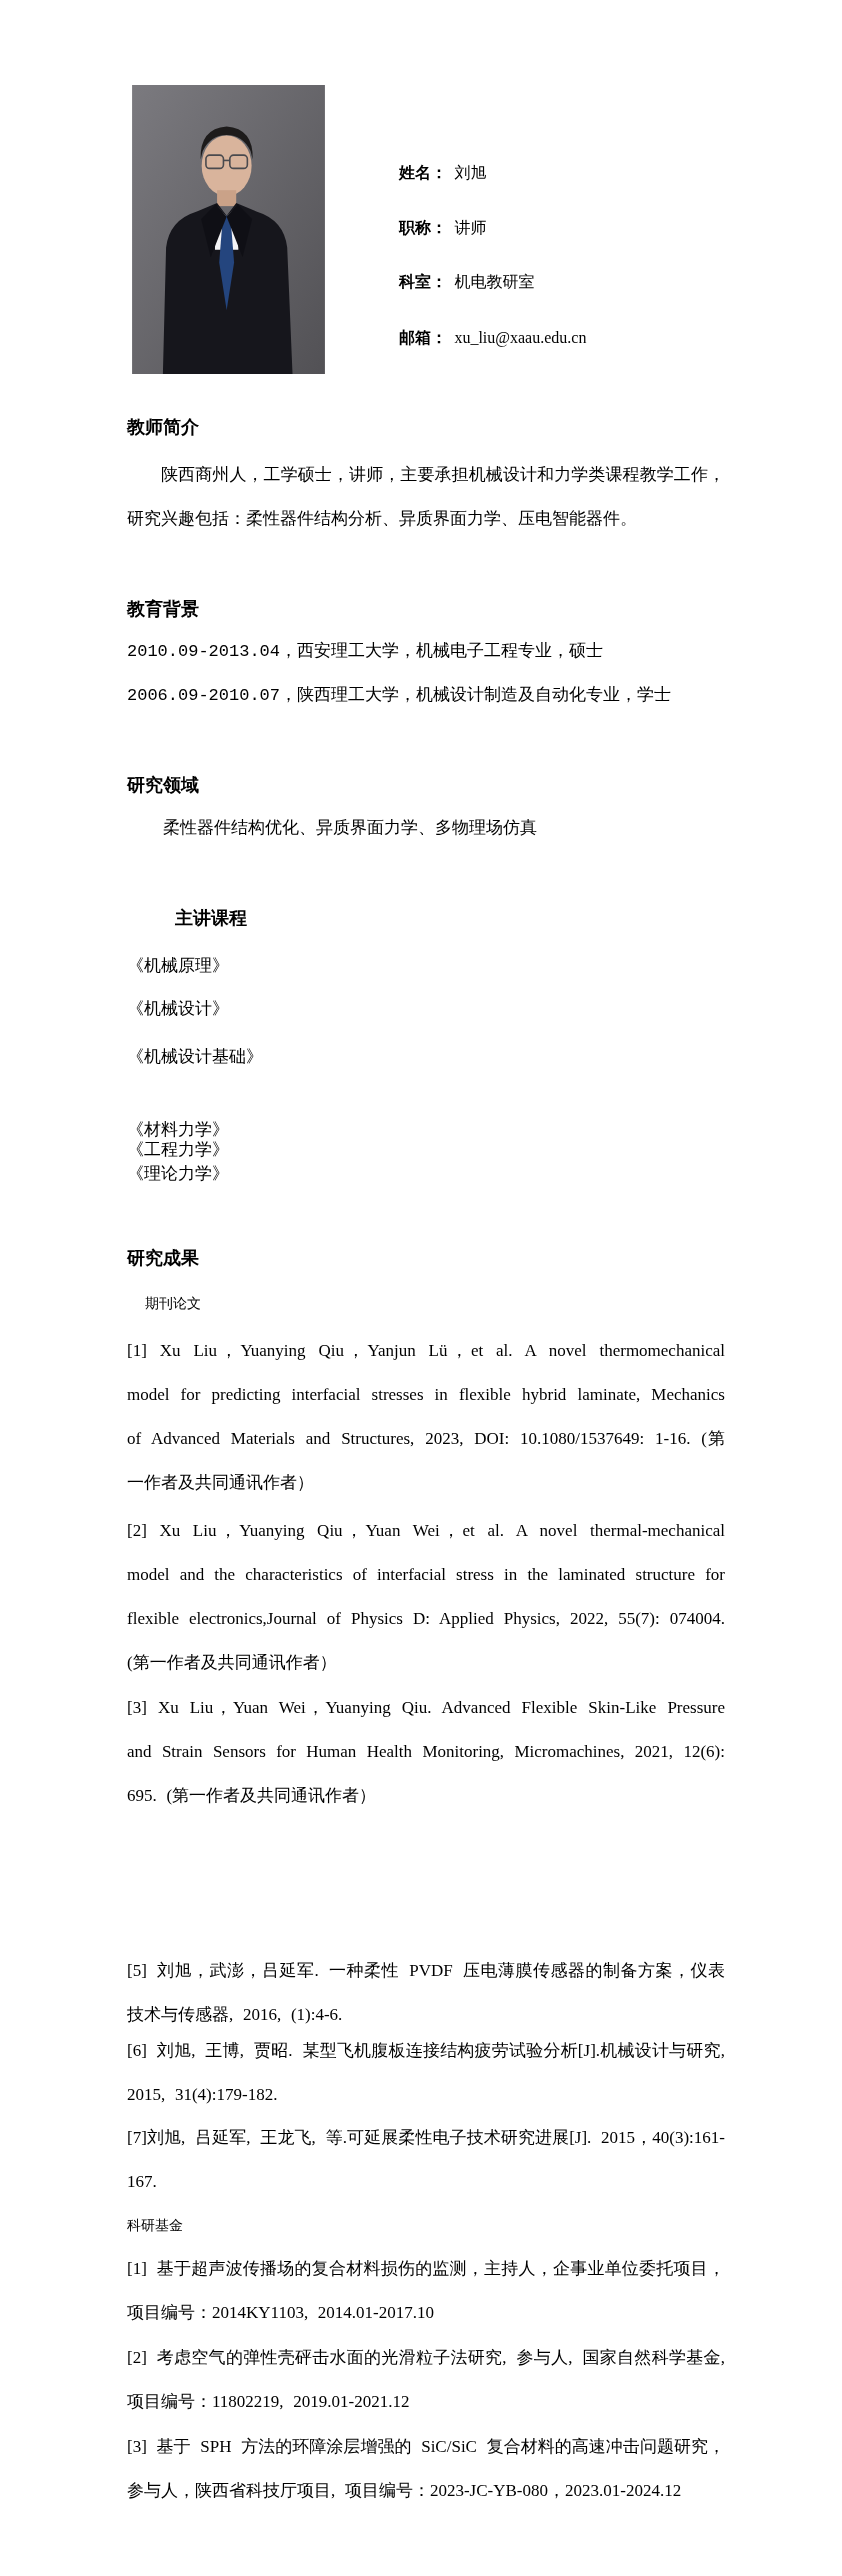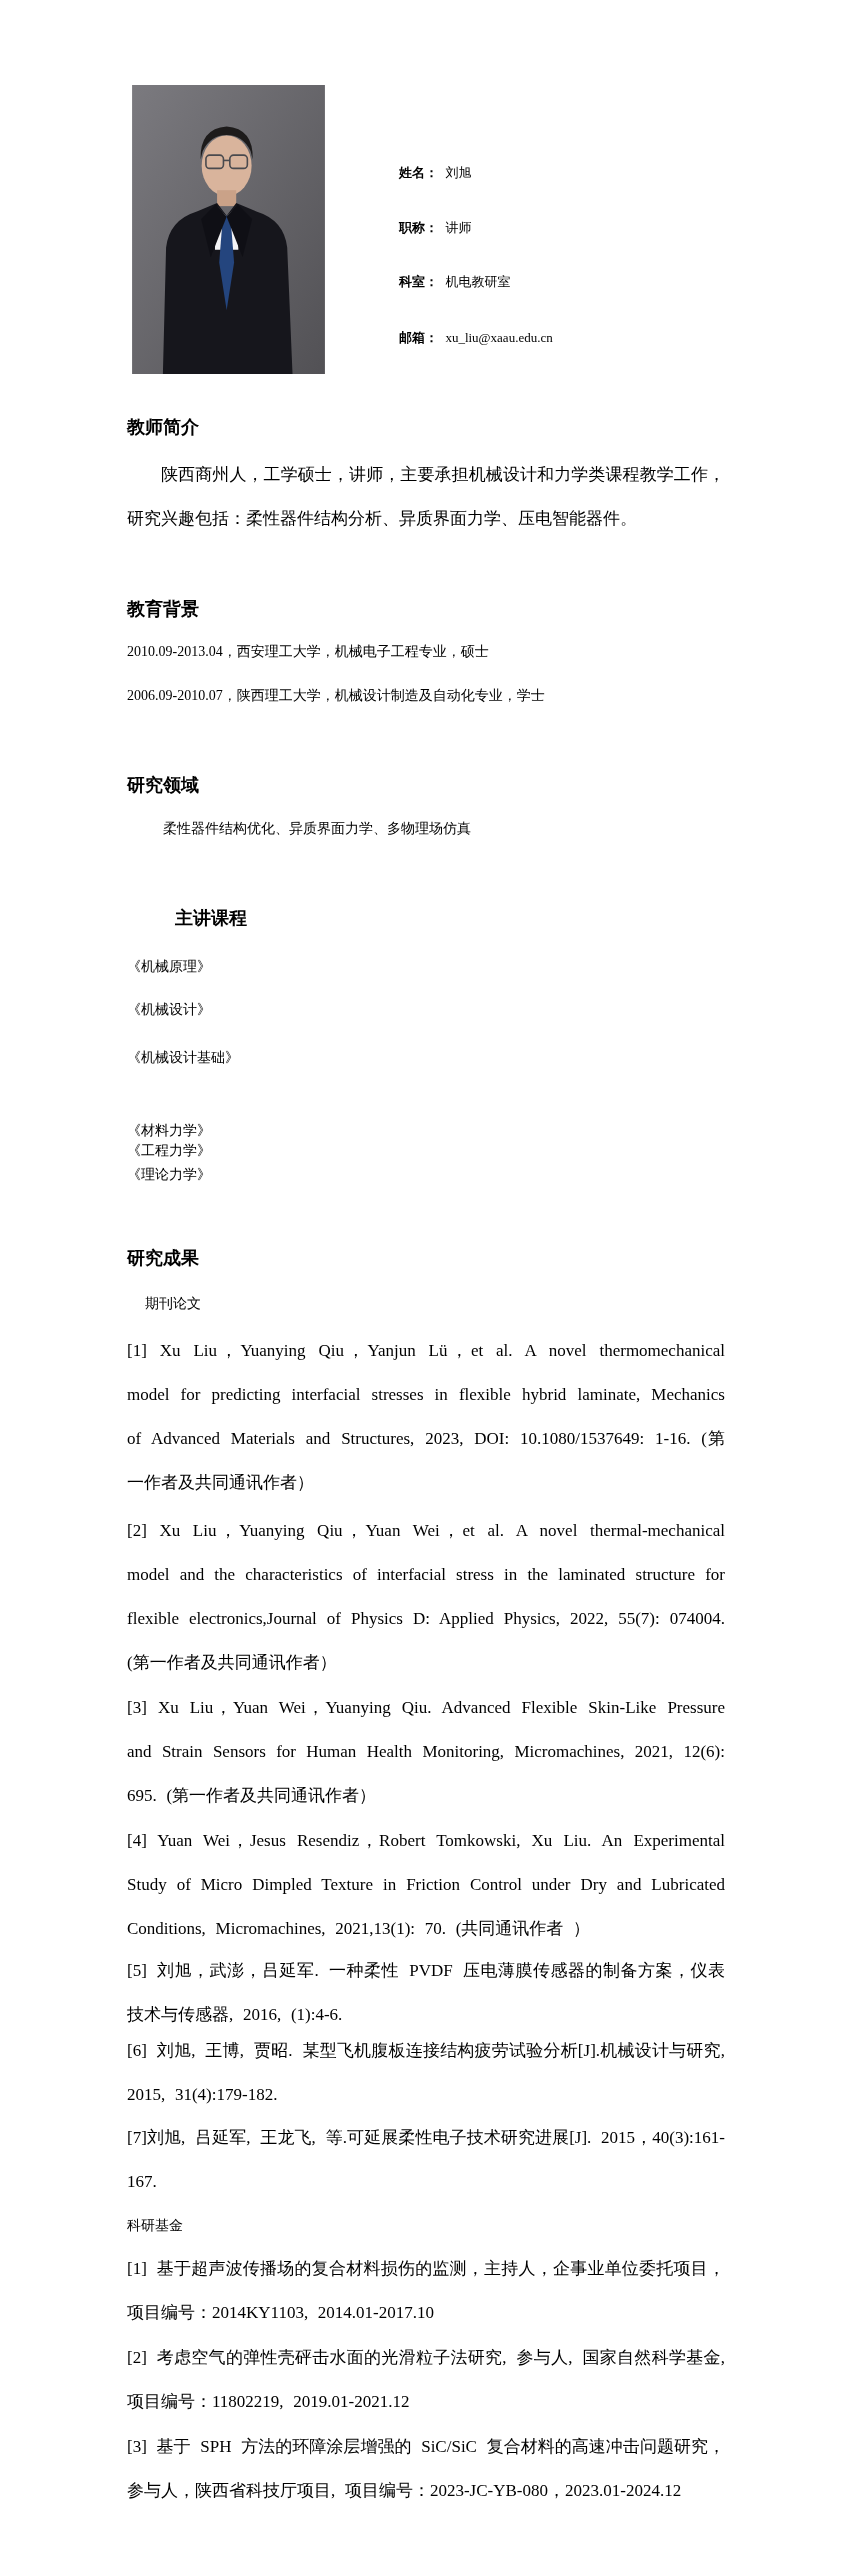--- a/index.html
+++ b/index.html
@@ -53,7 +53,7 @@
   }
   .field-row{
     left:399px;
-    font-size:13px;
+    font-size:16px;
     line-height:21px;
     white-space:nowrap;
   }

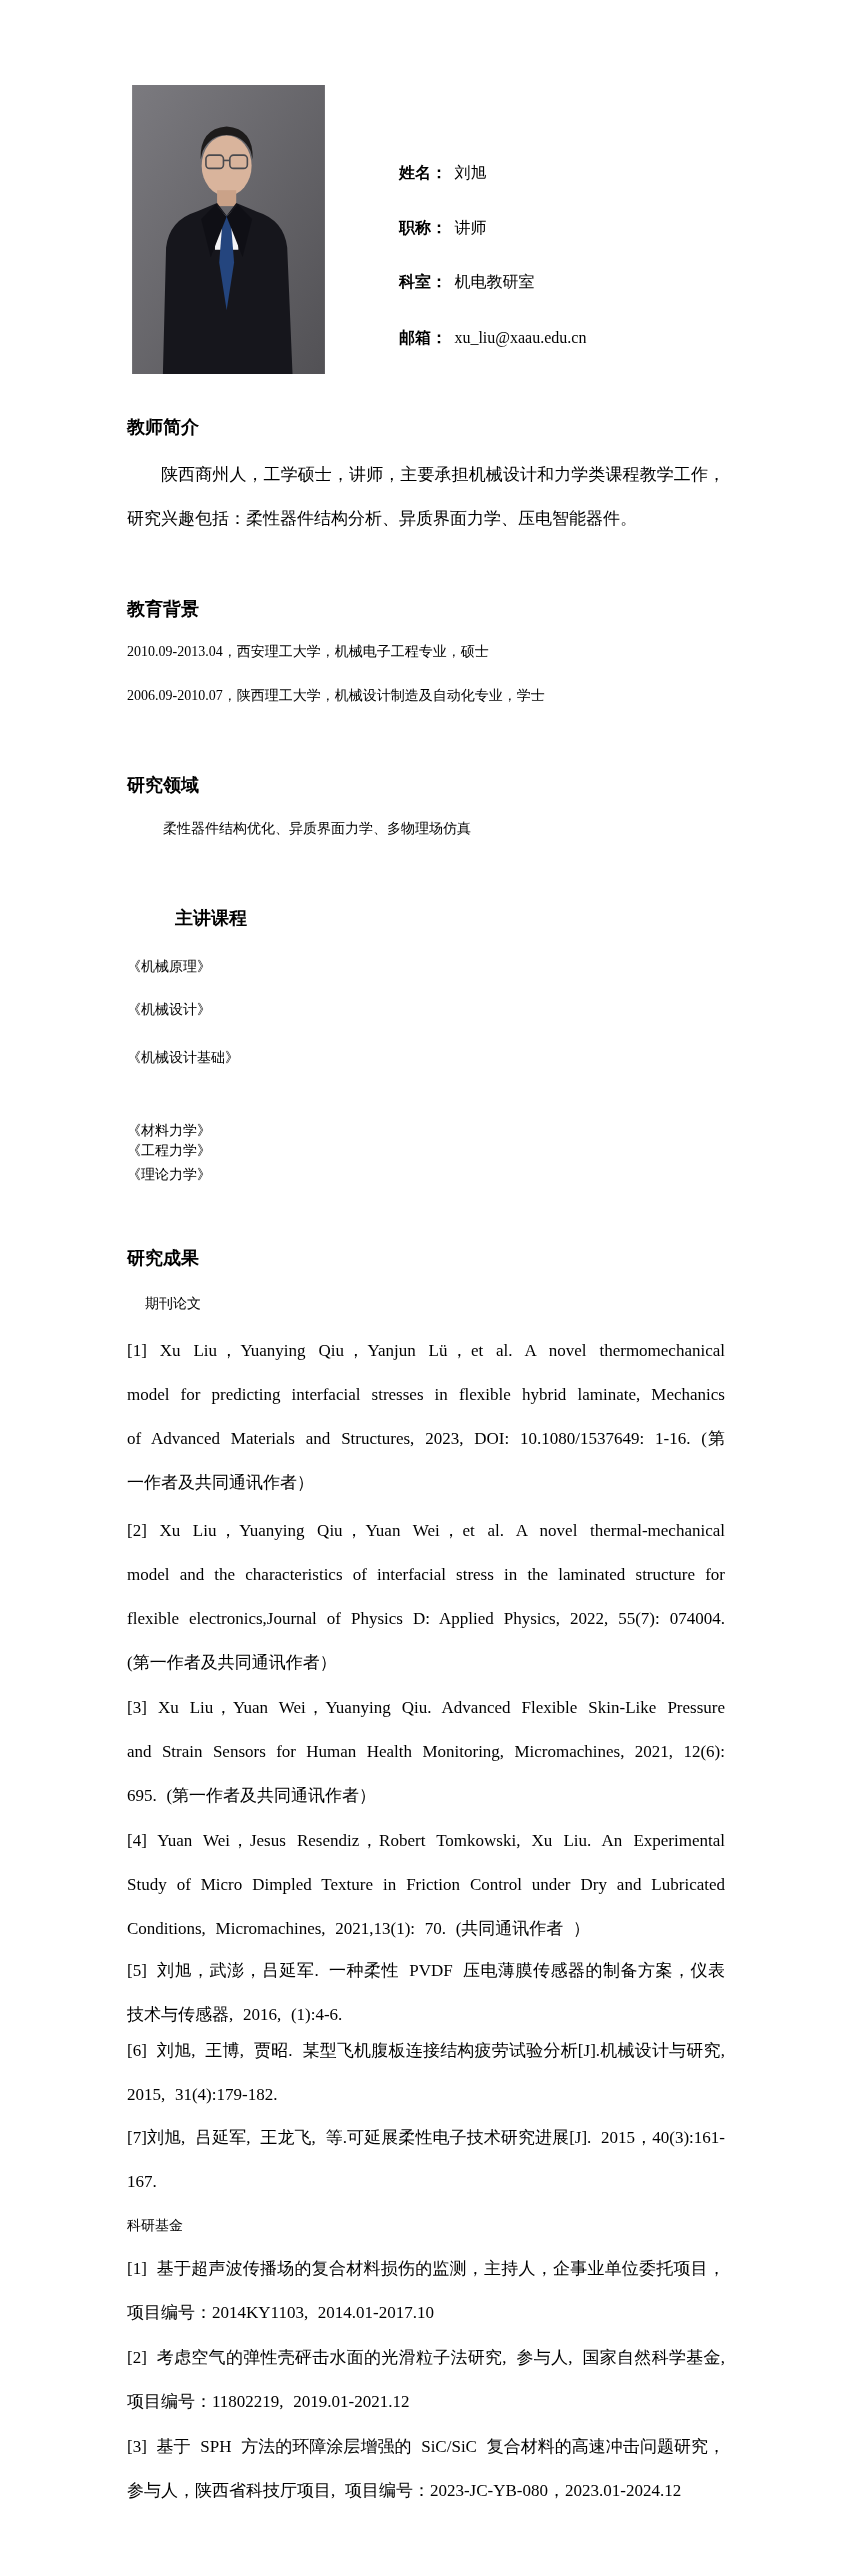--- a/index.html
+++ b/index.html
@@ -30,9 +30,10 @@
   
   .line{
     left:127px;
-    font-size:14px;
+    font-size:17px;
     line-height:21px;
     white-space:nowrap;
+    font-family:Liberation Mono, monospace;
   }
   
   .para{

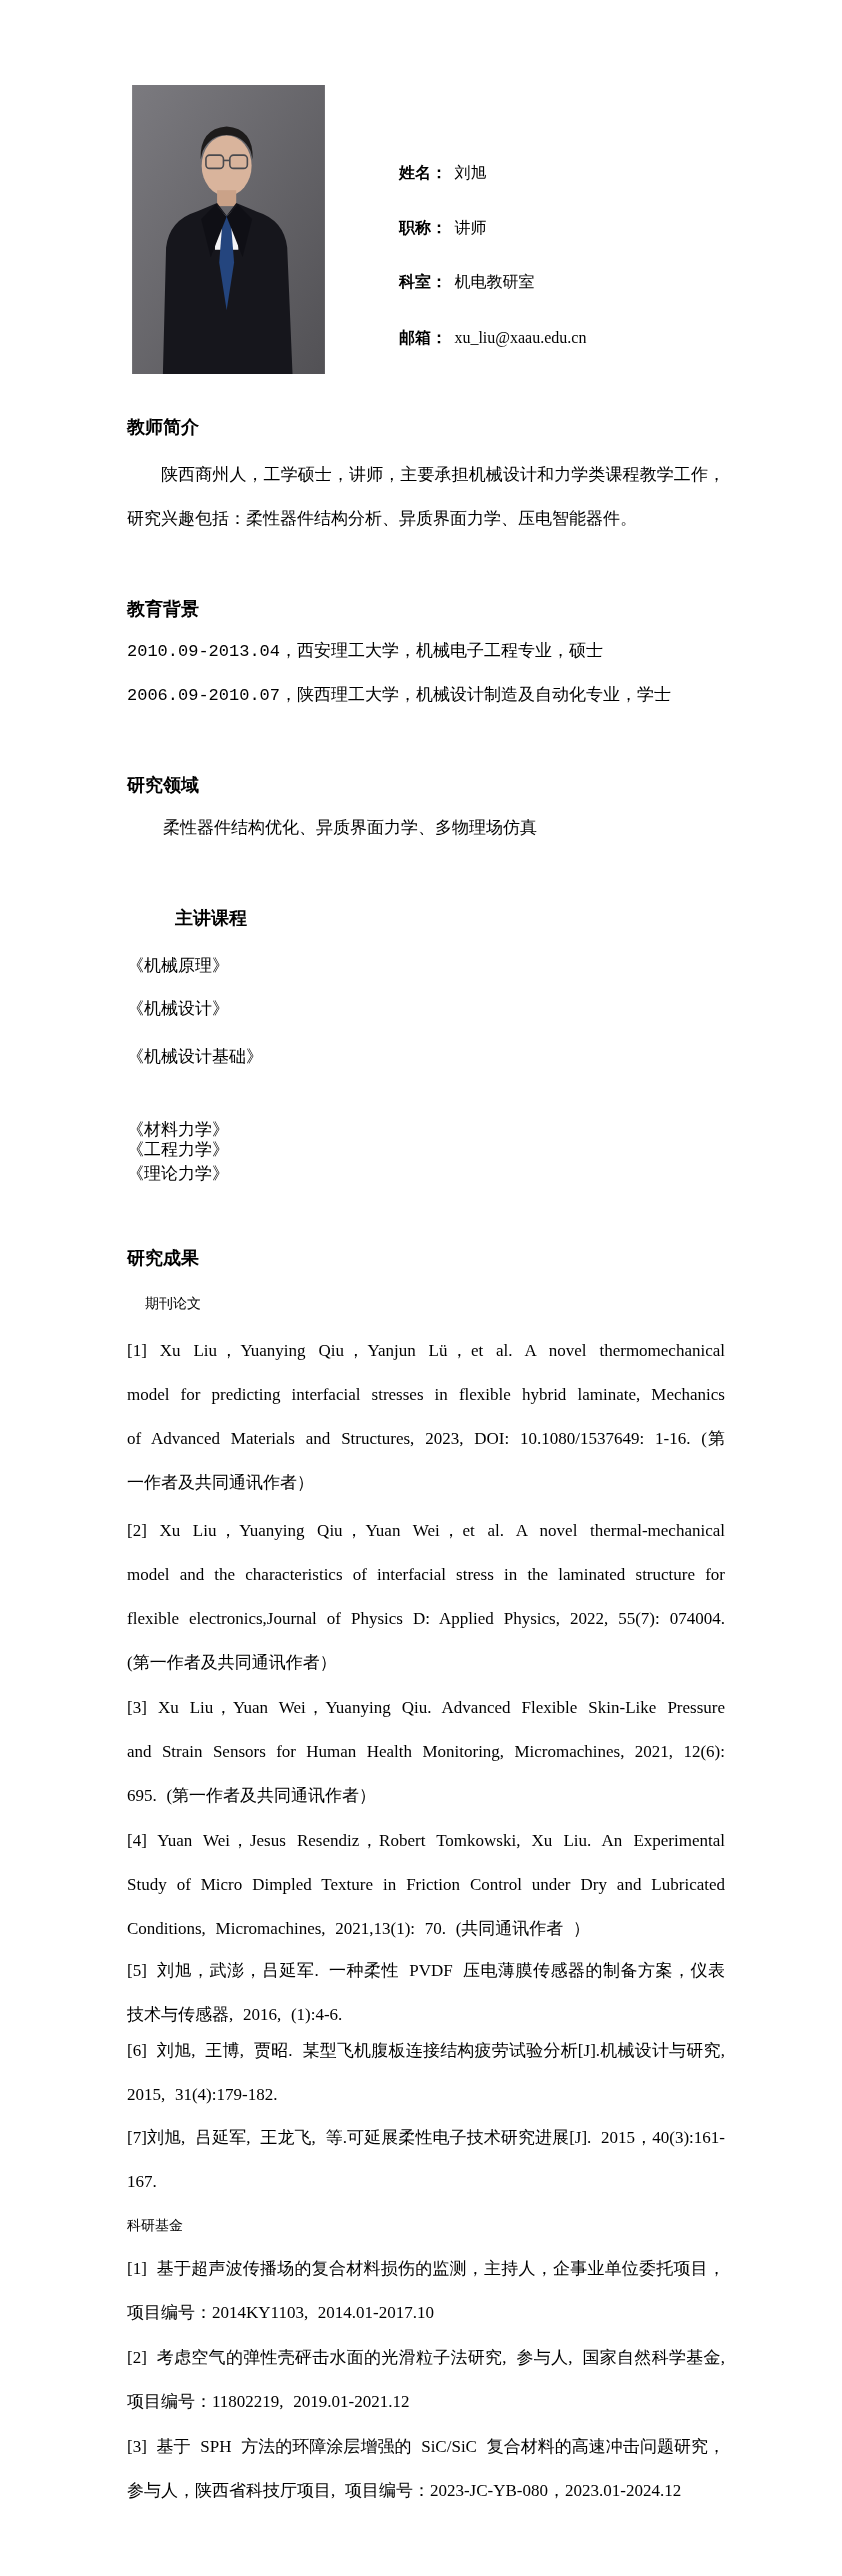--- a/index.html
+++ b/index.html
@@ -129,7 +129,6 @@
   <div class="abs para" style="top:1329px;">[1] Xu Liu，Yuanying Qiu，Yanjun Lü，et al. A novel thermomechanical model for predicting interfacial stresses in flexible hybrid laminate, Mechanics of Advanced Materials and Structures, 2023, DOI: 10.1080/1537649: 1-16. (第一作者及共同通讯作者）</div>
   <div class="abs para" style="top:1509px;">[2] Xu Liu，Yuanying Qiu，Yuan Wei，et al. A novel thermal-mechanical model and the characteristics of interfacial stress in the laminated structure for flexible electronics,Journal of Physics D: Applied Physics, 2022, 55(7): 074004. (第一作者及共同通讯作者）</div>
   <div class="abs para" style="top:1686px;">[3] Xu Liu，Yuan Wei，Yuanying Qiu. Advanced Flexible Skin-Like Pressure and Strain Sensors for Human Health Monitoring, Micromachines, 2021, 12(6): 695. (第一作者及共同通讯作者）</div>
-  <div class="abs para" style="top:1819px;">[4] Yuan Wei，Jesus Resendiz，Robert Tomkowski, Xu Liu. An Experimental Study of Micro Dimpled Texture in Friction Control under Dry and Lubricated Conditions, Micromachines, 2021,13(1): 70. (共同通讯作者 ）</div>
   <div class="abs para" style="top:1949px;">[5] 刘旭，武澎，吕延军. 一种柔性 PVDF 压电薄膜传感器的制备方案，仪表技术与传感器, 2016, (1):4-6.</div>
   <div class="abs para" style="top:2029px;">[6] 刘旭, 王博, 贾昭. 某型飞机腹板连接结构疲劳试验分析[J].机械设计与研究, 2015, 31(4):179-182.</div>
   <div class="abs para" style="top:2116px;">[7]刘旭, 吕延军, 王龙飞, 等.可延展柔性电子技术研究进展[J]. 2015，40(3):161-167.</div>

